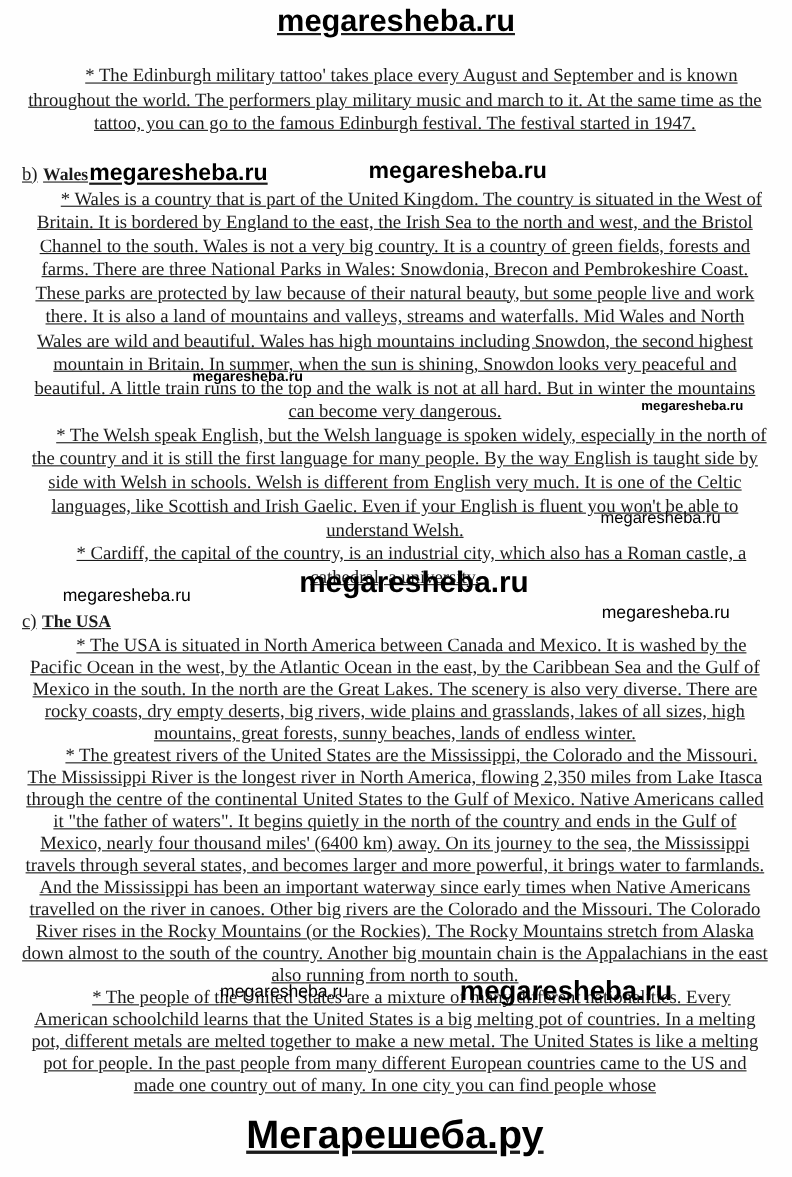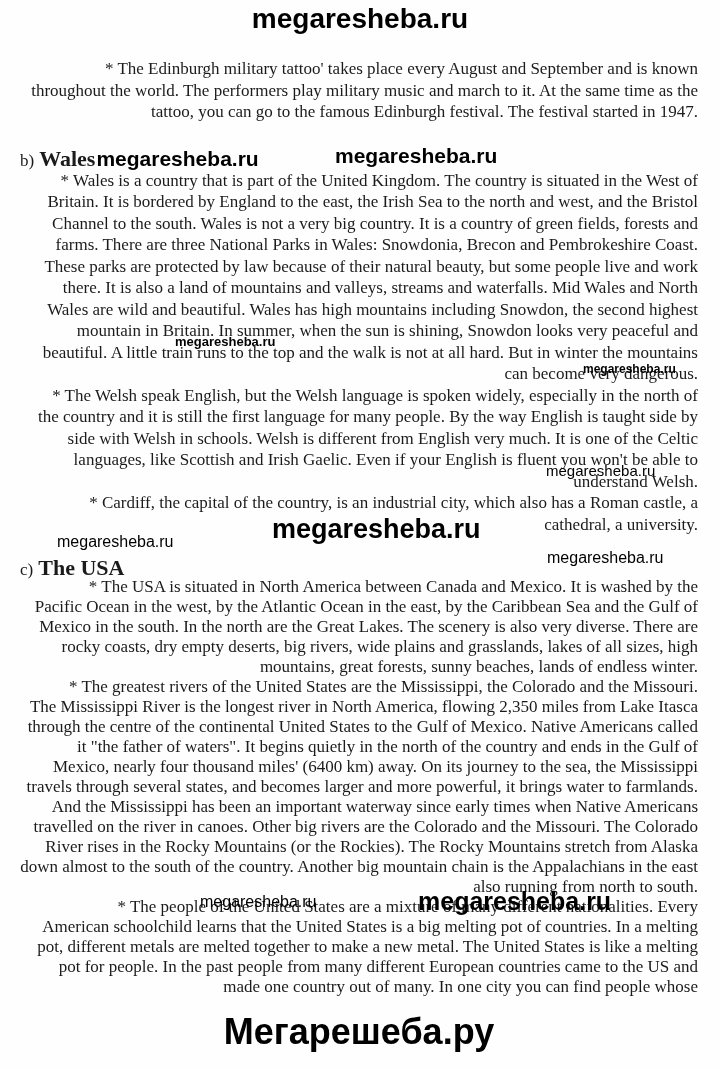--- a/index.html
+++ b/index.html
@@ -11,6 +11,7 @@
     overflow:hidden;
     font-family:"Liberation Serif", serif;
     color:#1b1b1b;
+    text-decoration:underline;
   }
   .wm {
     font-family:"Liberation Sans", sans-serif;

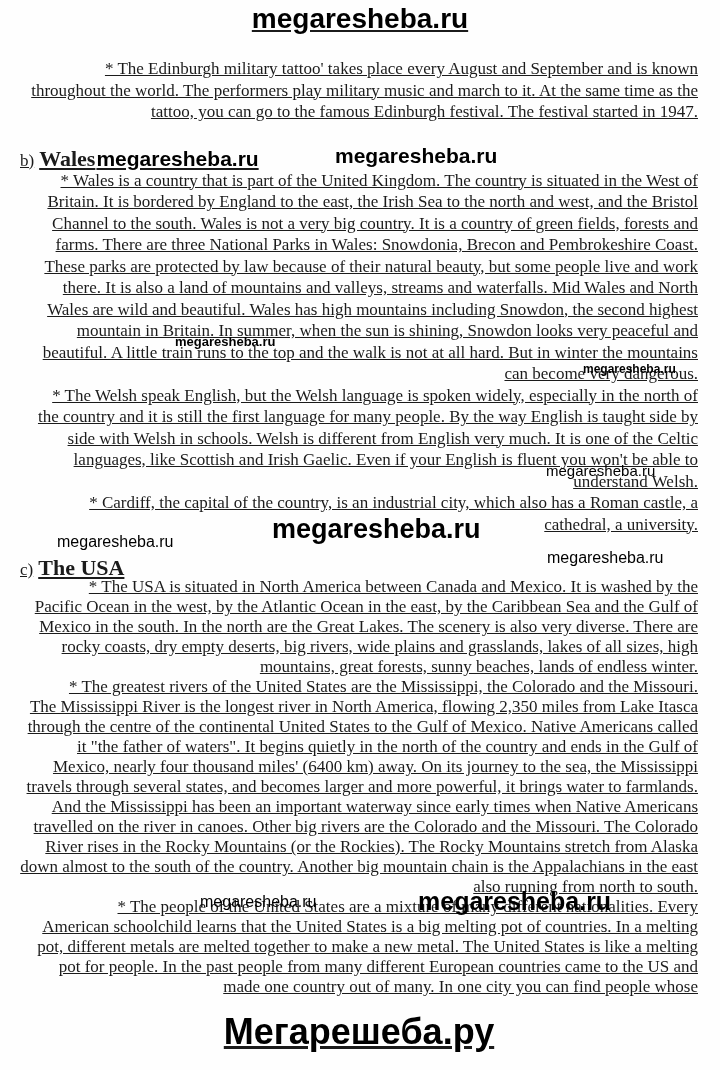--- a/index.html
+++ b/index.html
@@ -33,7 +33,7 @@
     margin:0;
     text-indent:30px;
     line-height:21.5px;
-    text-align:right;
+    text-align:center;
   }
   p.para.usa { line-height:20px; }
   p.para.intro { margin-top:23px; }

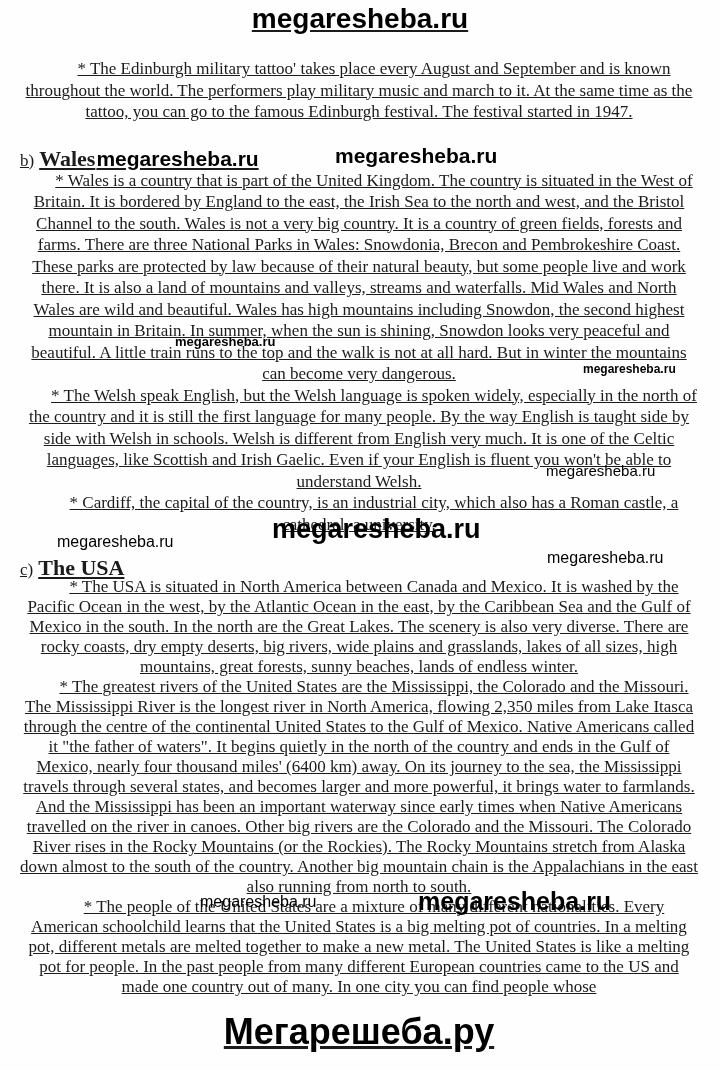--- a/index.html
+++ b/index.html
@@ -45,7 +45,7 @@
   }
   .heading-row.b { margin-top:23px; height:24px; }
   .heading-row.c { margin-top:20px; height:22px; }
-  .heading-title { font-weight:bold; font-size:22px; margin-left:5px; }
+  .heading-title { font-weight:bold; font-size:16px; margin-left:5px; }
   .heading-row .wm.inline { font-size:21px; margin-left:1px; }
   .heading-row .wm.abs { position:absolute; left:315px; top:-2px; font-size:21px; }
   .overlay { position:absolute; }

